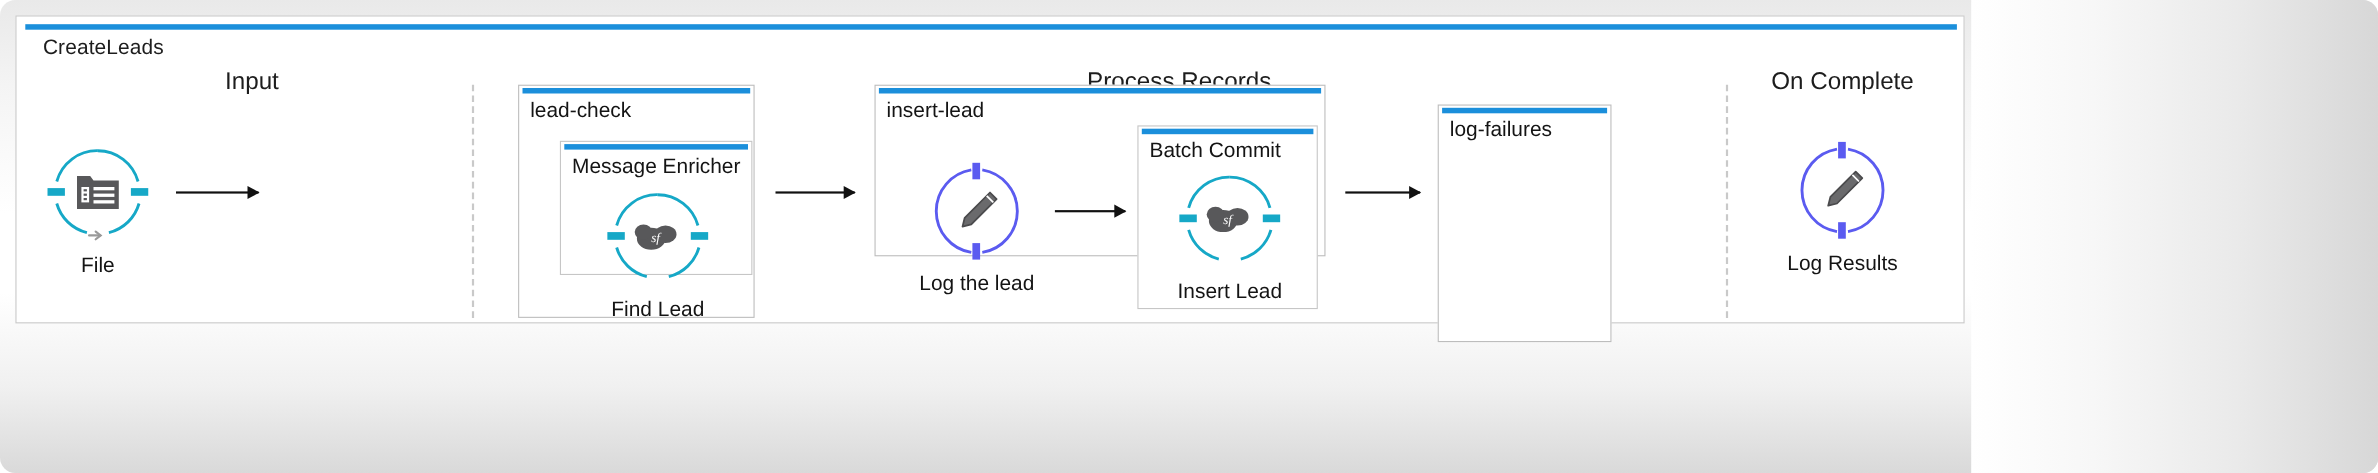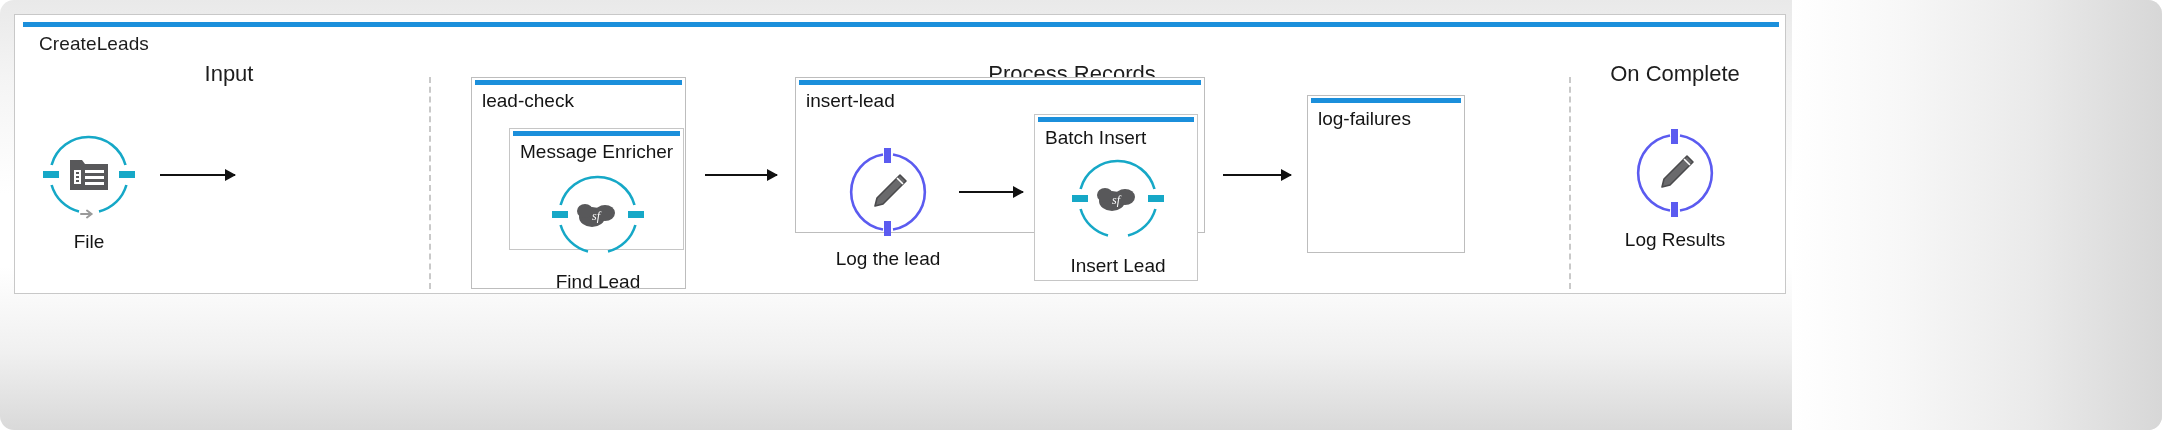--- a/index.html
+++ b/index.html
@@ -292,7 +292,7 @@
 
     <div class="arrow" style="left:1208px; top:159px; width:68px;"></div>
 
-    <div class="scope" style="left:1292px; top:80px; width:158px; height:158px;">
+    <div class="scope" style="left:1292px; top:80px; width:158px; height:216px;">
       <div class="scope-bar"></div>
       <div class="scope-name">log-failures</div>
 

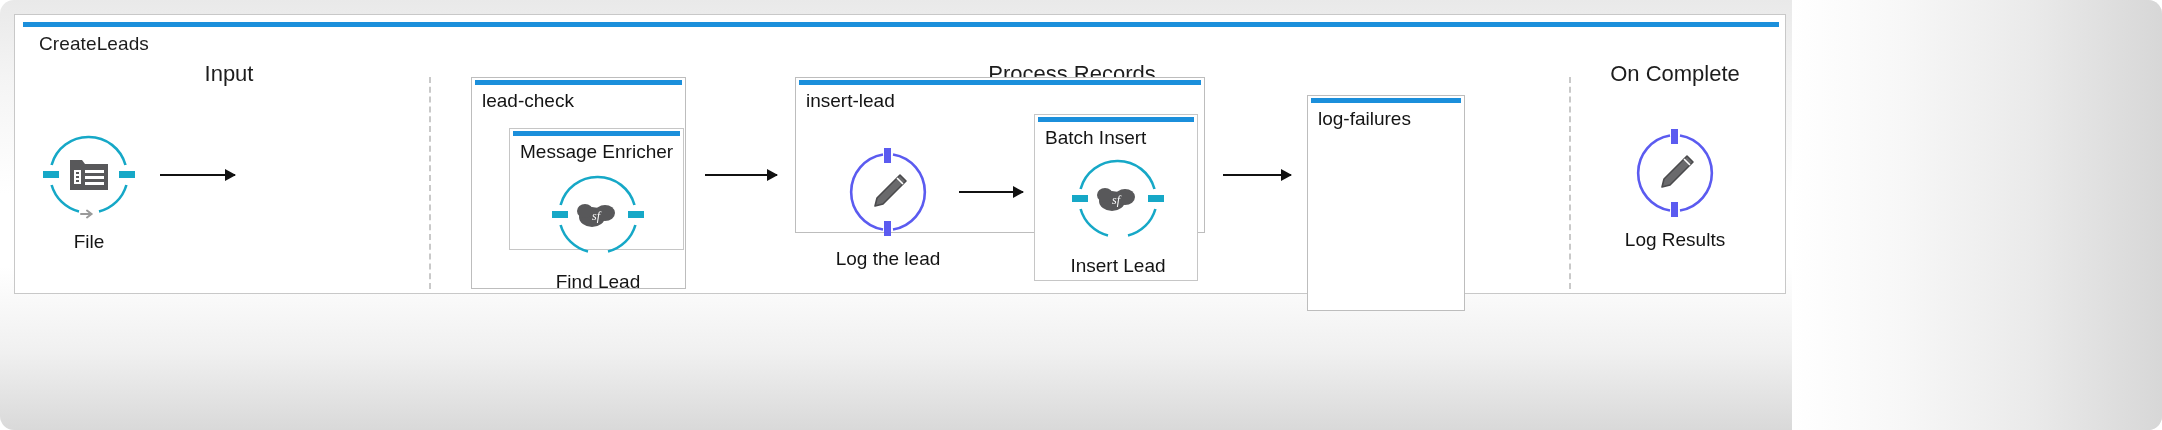--- a/index.html
+++ b/index.html
@@ -264,7 +264,7 @@
 
       <div class="scope inner" style="position:absolute; left:238px; top:36px; width:164px; height:167px;">
         <div class="scope-bar"></div>
-        <div class="scope-name">Batch Insert</div>
+        <div class="scope-name">Batch Commit</div>
 
         <div class="node" style="left:83px; top:38px;">
           <div class="ring-wrap">

